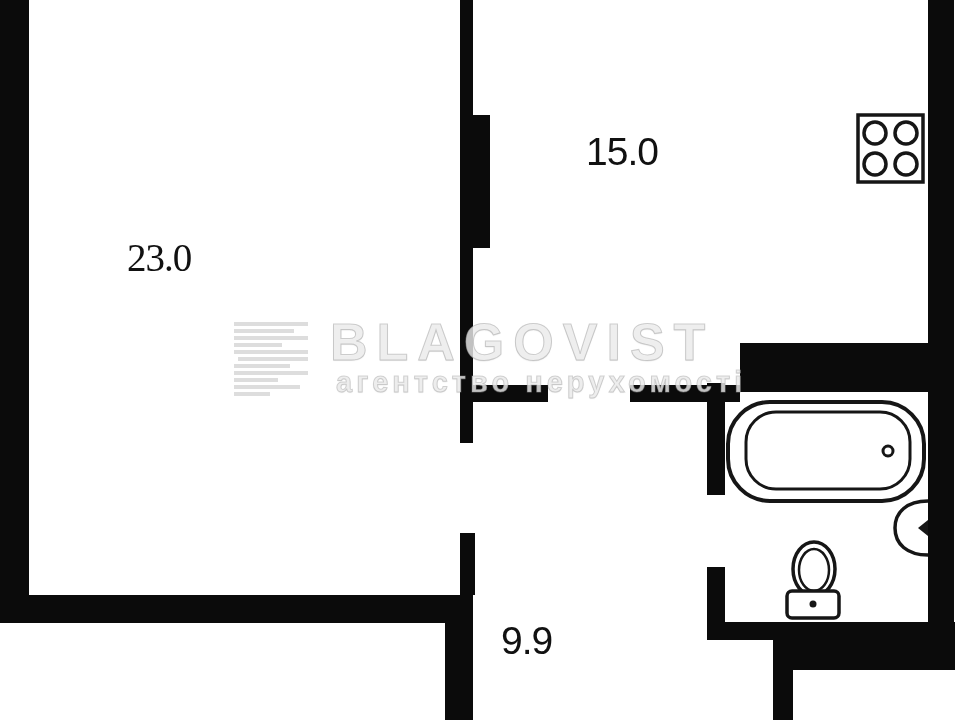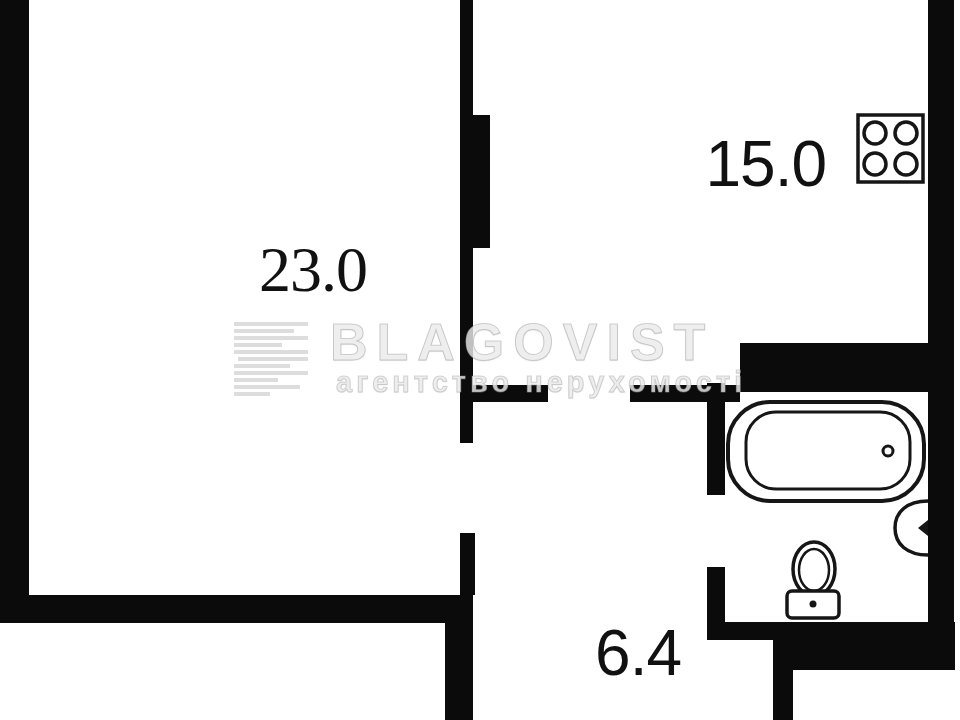--- a/index.html
+++ b/index.html
@@ -9,8 +9,8 @@
   }
   .wall{position:absolute;background:#0b0b0b;z-index:1;}
   .room-label{
-    position:absolute;z-index:3;color:#111;font-size:64px;letter-spacing:-1px;
-    text-align:right;line-height:1;white-space:nowrap;
+    position:absolute;z-index:3;color:#111;font-size:39px;letter-spacing:-1px;
+    text-align:left;line-height:1;white-space:nowrap;
   }
   .fixture{position:absolute;z-index:2;}
   

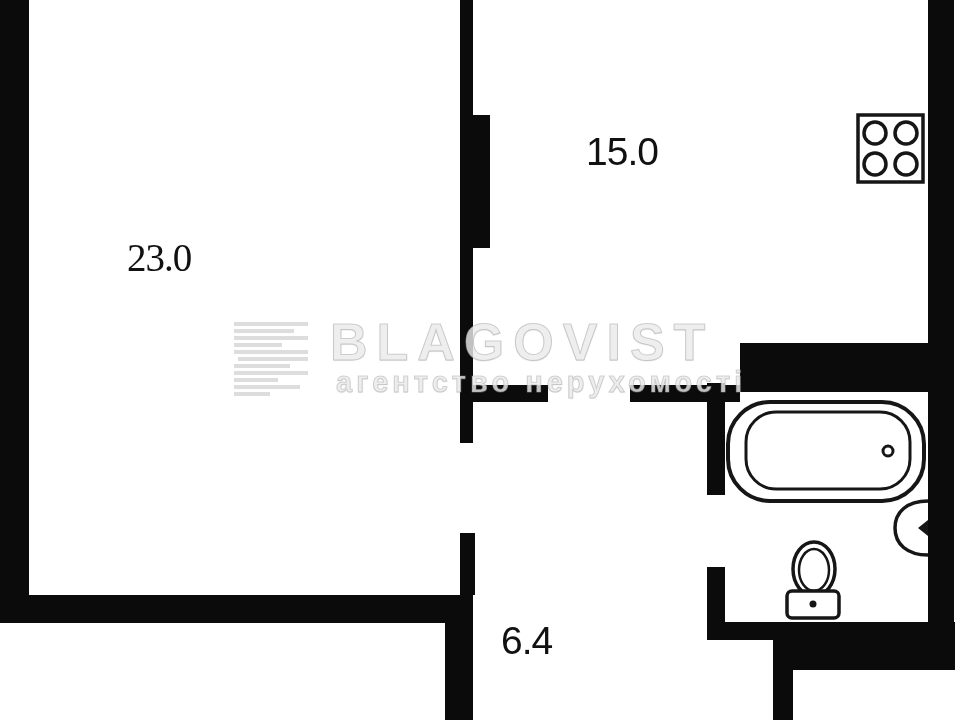--- a/index.html
+++ b/index.html
@@ -60,7 +60,7 @@
 
   <div class="room-label" style="left:127px;top:238px;width:240px;font-family:Liberation Serif, serif;">23.0</div>
   <div class="room-label" style="left:586px;top:132px;width:240px;">15.0</div>
-  <div class="room-label" style="left:501px;top:621px;width:180px;">6.4</div>
+  <div class="room-label" style="left:501px;top:621px;width:180px;">9.9</div>
 
   <svg class="fixture" style="left:855px;top:112px;" width="71" height="73" viewBox="0 0 71 73">
     <rect x="3" y="3" width="65" height="67" fill="#fff" stroke="#161616" stroke-width="3.5"></rect>

